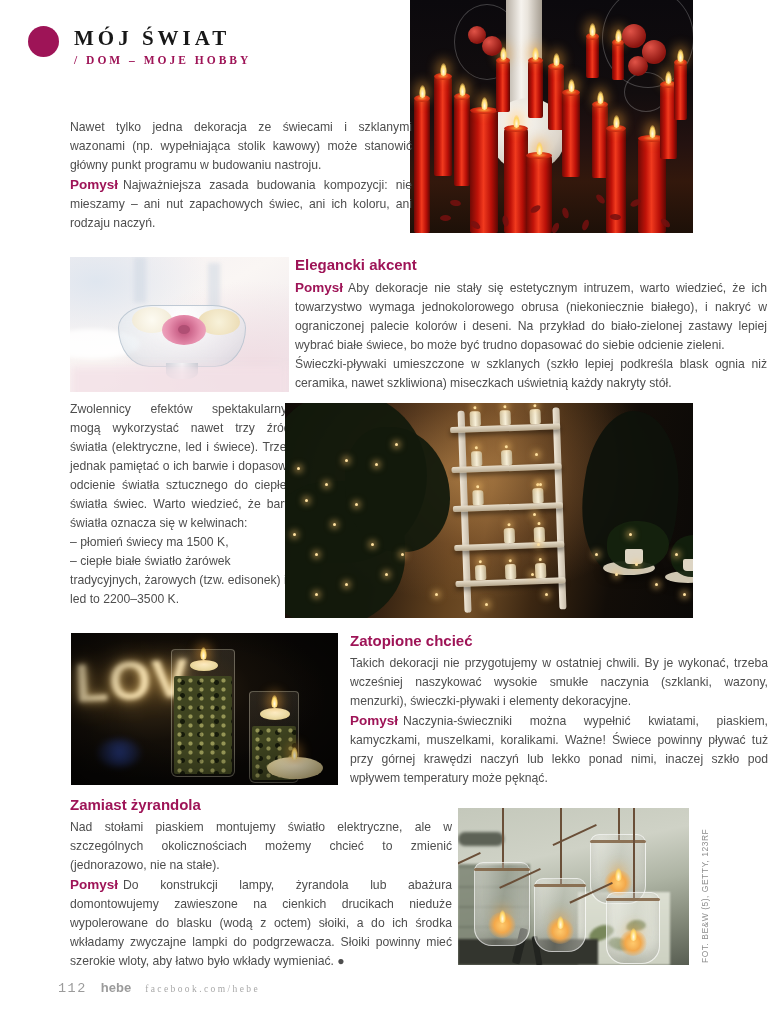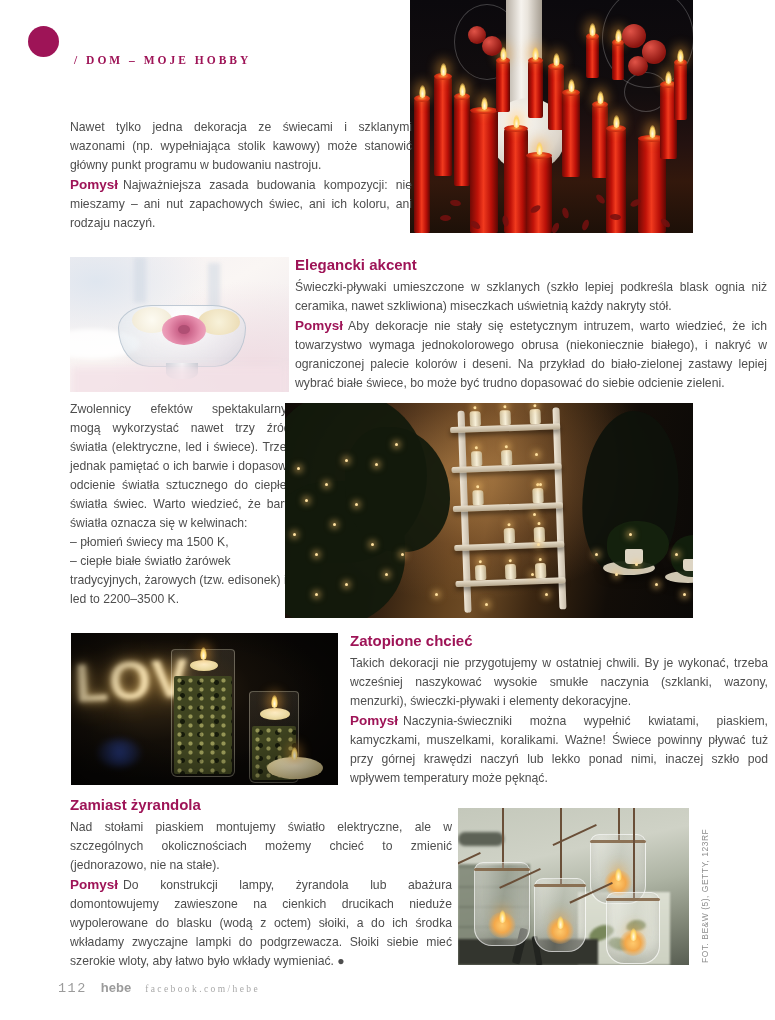--- a/index.html
+++ b/index.html
@@ -117,6 +117,7 @@
 <div class="page">
 
   <div class="brand-dot"></div>
+  <div class="masthead-title">MÓJ ŚWIAT</div>
   <div class="masthead-sub">/ DOM – MOJE HOBBY</div>
 
   <div class="photo" id="photo-red">

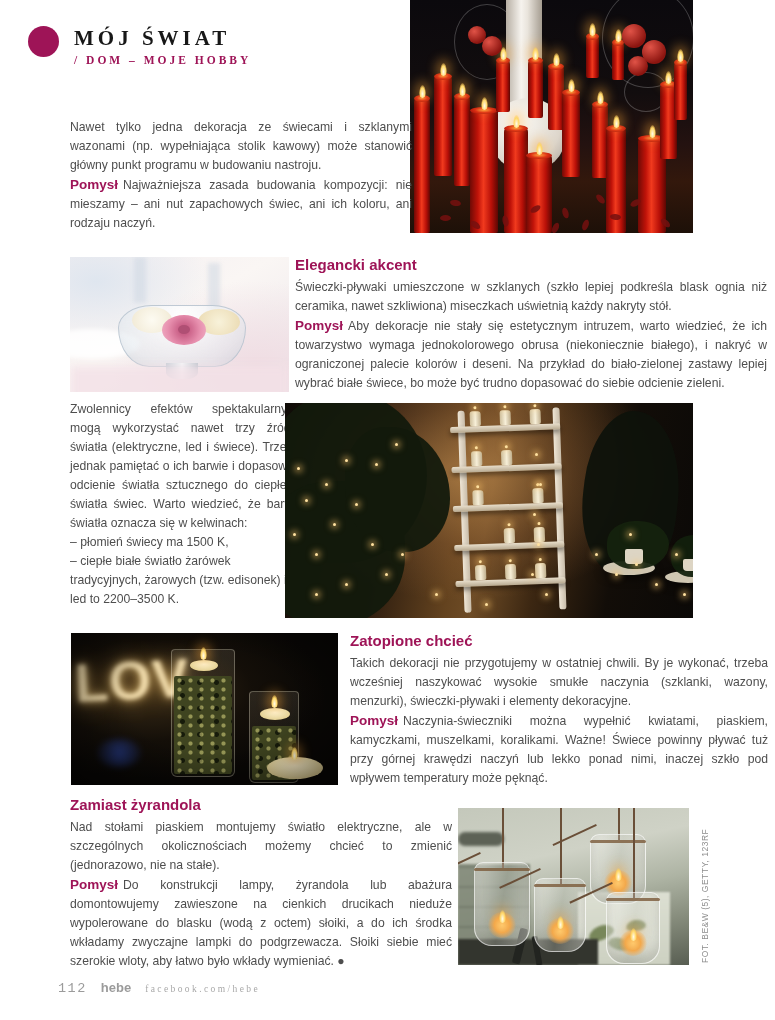--- a/index.html
+++ b/index.html
@@ -201,8 +201,8 @@
 
   <section class="sec" style="left:295px;top:256px;width:472px;">
     <h2>Elegancki akcent</h2>
+    <p><span class="lead">Pomysł</span><span>Aby dekoracje nie stały się estetycznym intruzem, warto wiedzieć, że ich towarzystwo wymaga jednokolorowego obrusa (niekoniecznie białego), i nakryć w ograniczonej palecie kolorów i deseni. Na przykład do biało-zielonej zastawy lepiej wybrać białe świece, bo może być trudno dopasować do siebie odcienie zieleni.</span></p>
     <p>Świeczki-pływaki umieszczone w szklanych (szkło lepiej podkreśla blask ognia niż ceramika, nawet szkliwiona) miseczkach uświetnią każdy nakryty stół.</p>
-    <p><span class="lead">Pomysł</span><span>Aby dekoracje nie stały się estetycznym intruzem, warto wiedzieć, że ich towarzystwo wymaga jednokolorowego obrusa (niekoniecznie białego), i nakryć w ograniczonej palecie kolorów i deseni. Na przykład do biało-zielonej zastawy lepiej wybrać białe świece, bo może być trudno dopasować do siebie odcienie zieleni.</span></p>
   </section>
 
   <section class="sec" style="left:70px;top:400px;width:230px;">

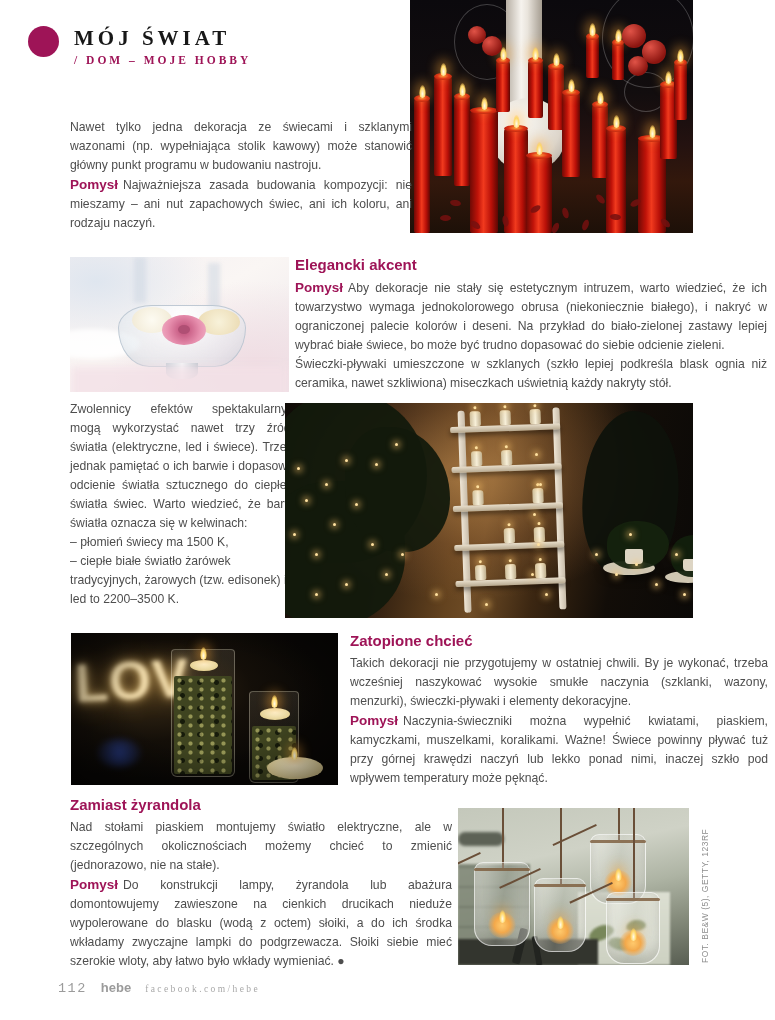--- a/index.html
+++ b/index.html
@@ -319,7 +319,7 @@
   <section class="sec" style="left:70px;top:796px;width:382px;">
     <h2>Zamiast żyrandola</h2>
     <p>Nad stołami piaskiem montujemy światło elektryczne, ale w szczególnych okolicznościach możemy chcieć to zmienić (jednorazowo, nie na stałe).</p>
-    <p><span class="lead">Pomysł</span><span>Do konstrukcji lampy, żyrandola lub abażura domontowujemy zawieszone na cienkich drucikach nieduże wypolerowane do blasku (wodą z octem) słoiki, a do ich środka wkładamy zwyczajne lampki do podgrzewacza. Słoiki siebie mieć szerokie wloty, aby łatwo było wkłady wymieniać. ●</span></p>
+    <p><span class="lead">Pomysł</span><span>Do konstrukcji lampy, żyrandola lub abażura domontowujemy zawieszone na cienkich drucikach nieduże wypolerowane do blasku (wodą z octem) słoiki, a do ich środka wkładamy zwyczajne lampki do podgrzewacza. Słoiki powinny mieć szerokie wloty, aby łatwo było wkłady wymieniać. ●</span></p>
   </section>
 
   <div class="photo" id="photo-jars">

